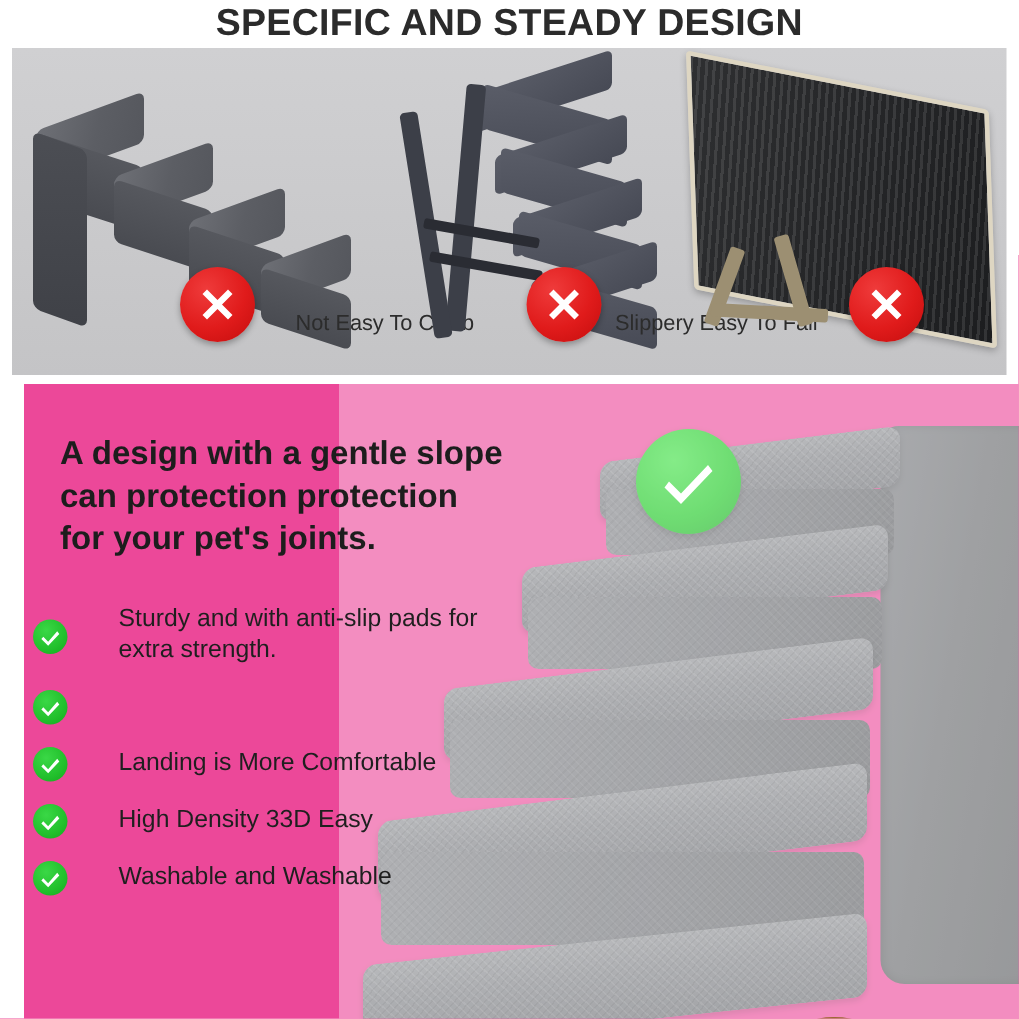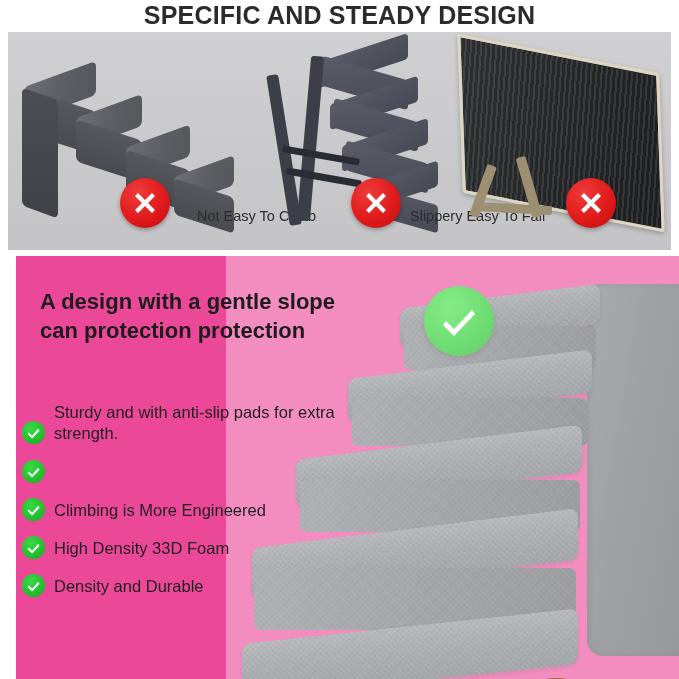--- a/index.html
+++ b/index.html
@@ -245,6 +245,7 @@
     <div class="headline">
       <div>A design with a gentle slope</div>
       <div>can protection protection</div>
+      <div>for your pet's joints.</div>
     </div>
 
     <div class="bullet-list">

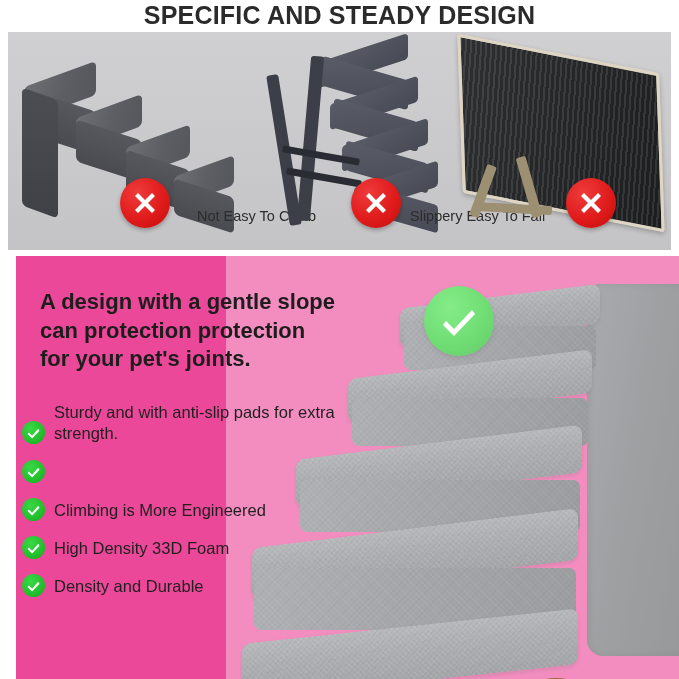--- a/index.html
+++ b/index.html
@@ -88,8 +88,9 @@
 
   .bullet-list{position:absolute;left:6px;top:146px;width:330px;}
   .bullet{
-    position:relative;display:flex;align-items:flex-end;
+    position:relative;display:flex;align-items:center;
     margin-bottom:14px;
+    gap:25px;
   }
   .bullet .chk{
     flex:0 0 auto;width:23px;height:23px;border-radius:50%;

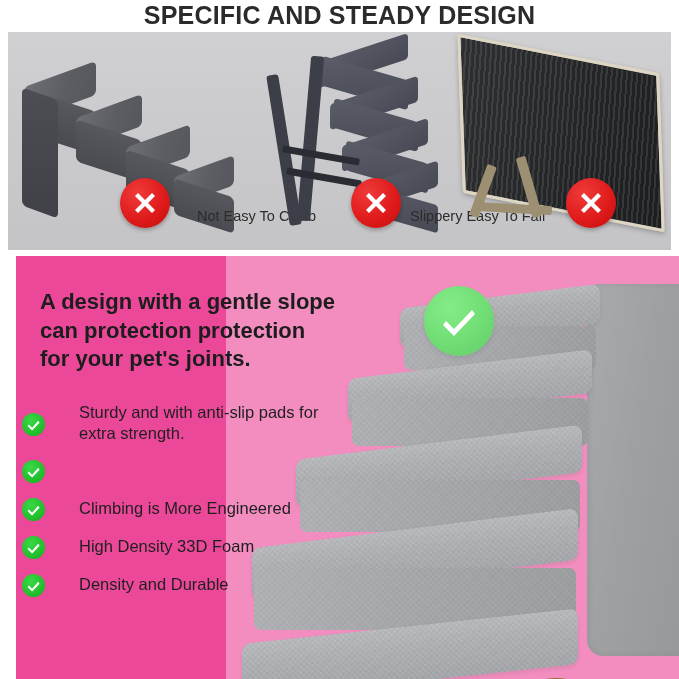--- a/index.html
+++ b/index.html
@@ -271,7 +271,7 @@
             <path d="M2 7 L5.5 10.5 L12 3 L13.5 5 L5.5 13.5 L0.6 8.6 Z" fill="#ffffff"></path>
           </svg>
         </span>
-        <span class="btxt">Climbing is More Engineered</span>
+        <span class="btxt">Landing is More Comfortable</span>
       </div>
       <div class="bullet b-tight">
         <span class="chk">

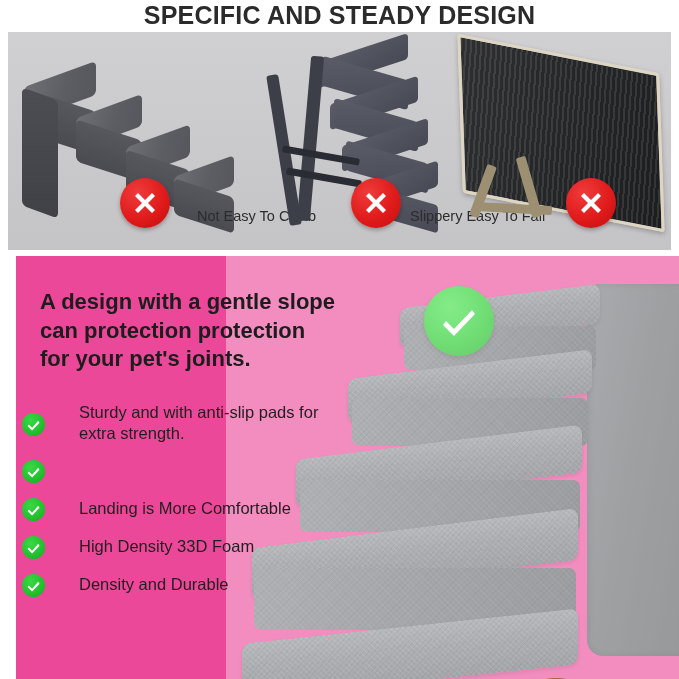--- a/index.html
+++ b/index.html
@@ -279,7 +279,7 @@
             <path d="M2 7 L5.5 10.5 L12 3 L13.5 5 L5.5 13.5 L0.6 8.6 Z" fill="#ffffff"></path>
           </svg>
         </span>
-        <span class="btxt">High Density 33D Foam</span>
+        <span class="btxt">High Density 33D Easy</span>
       </div>
       <div class="bullet b-tight">
         <span class="chk">

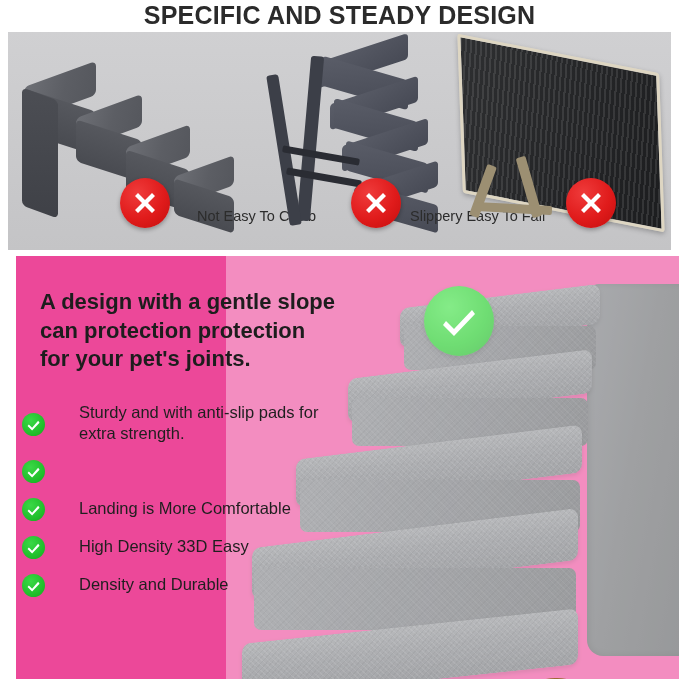--- a/index.html
+++ b/index.html
@@ -287,7 +287,7 @@
             <path d="M2 7 L5.5 10.5 L12 3 L13.5 5 L5.5 13.5 L0.6 8.6 Z" fill="#ffffff"></path>
           </svg>
         </span>
-        <span class="btxt">Density and Durable</span>
+        <span class="btxt">Washable and Washable</span>
       </div>
     </div>
 

